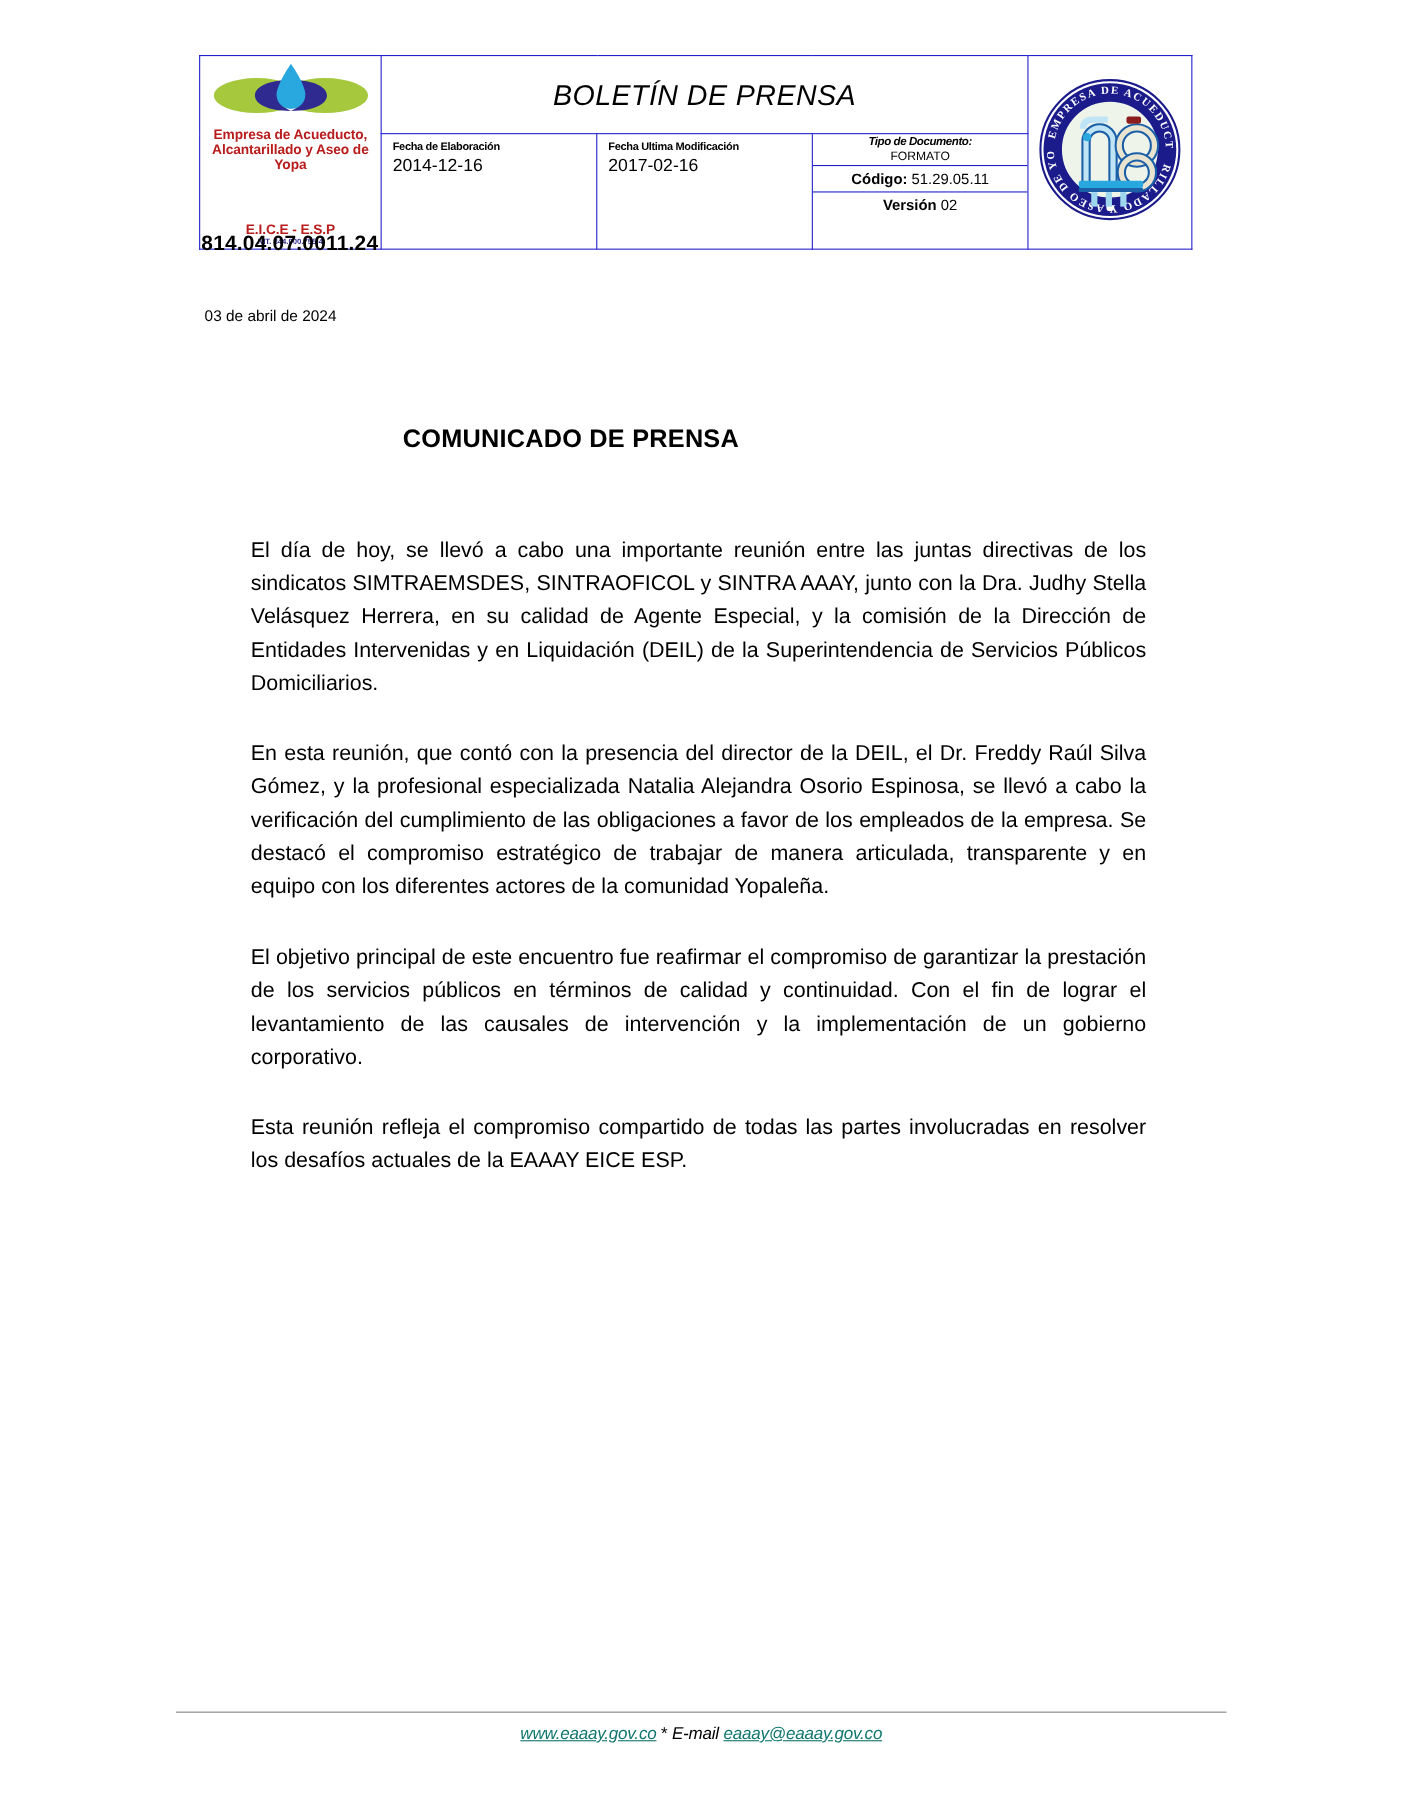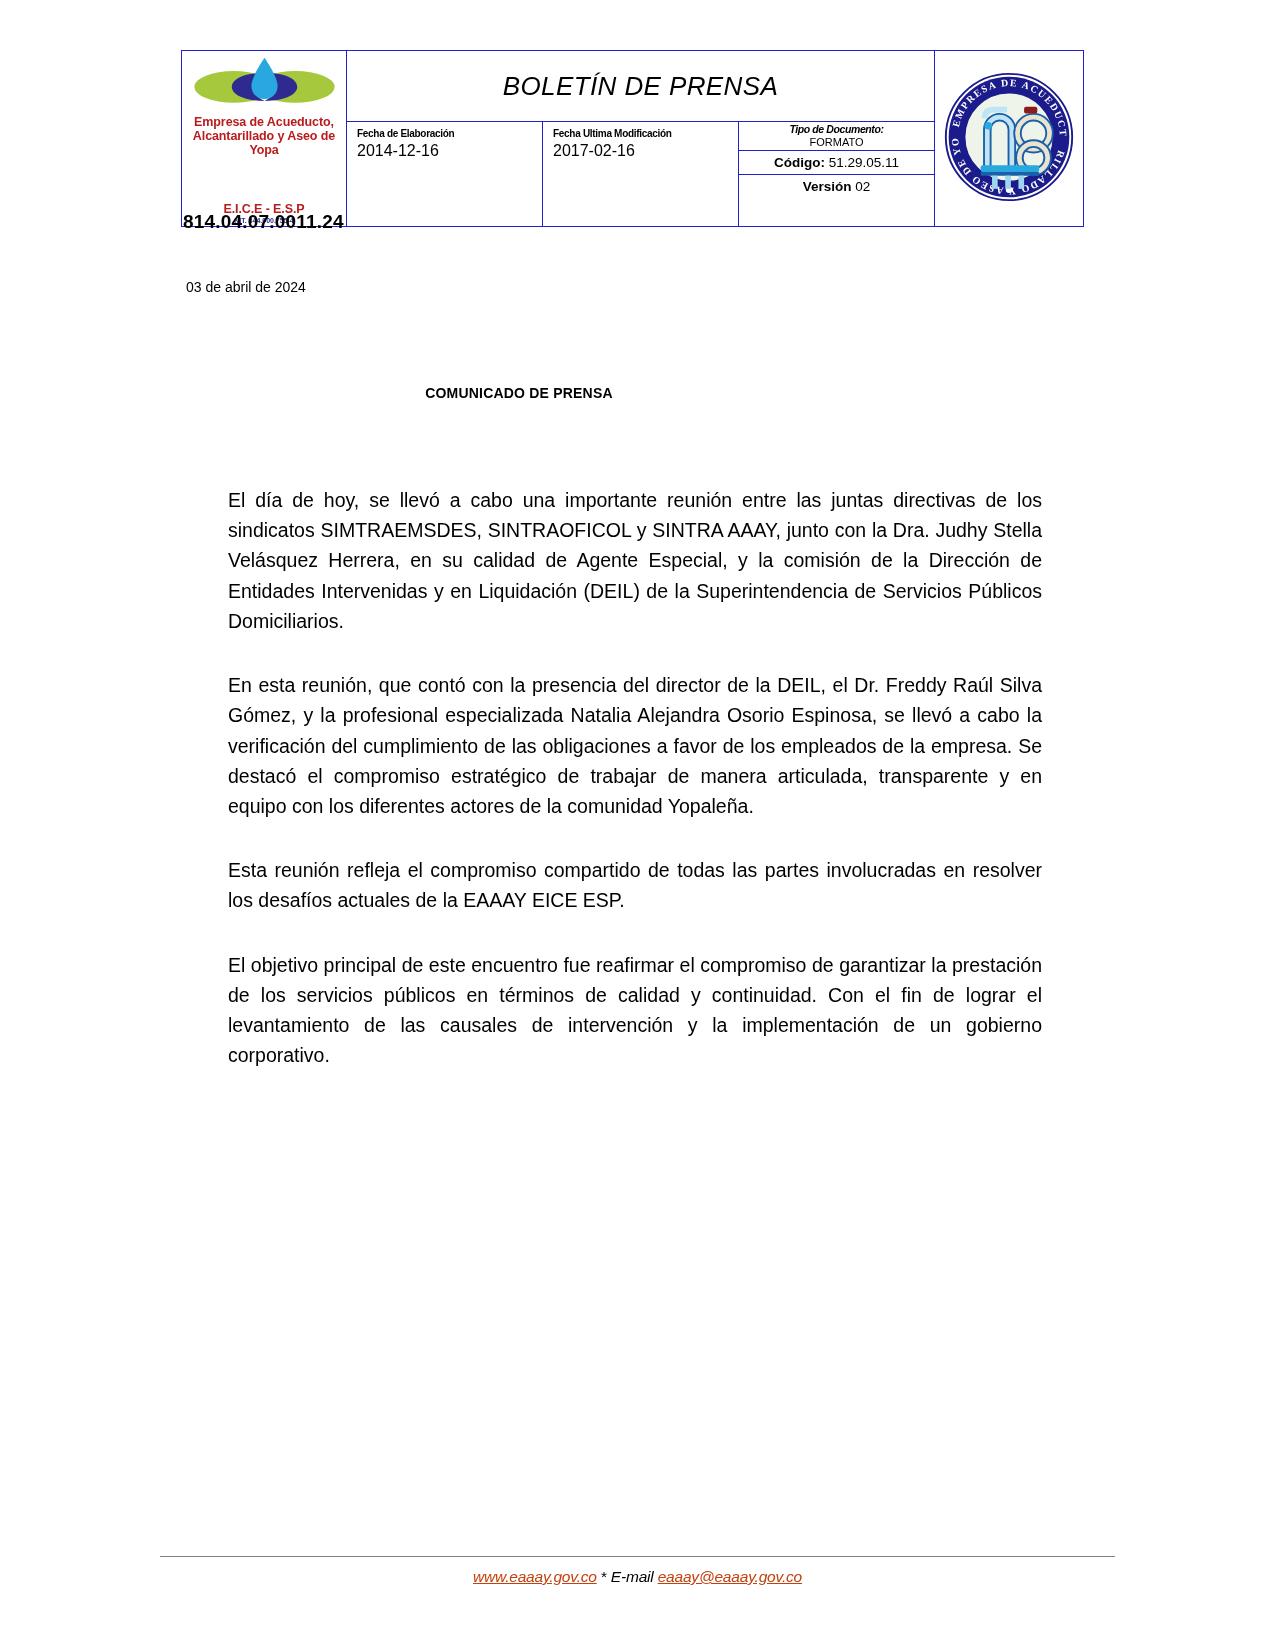--- a/index.html
+++ b/index.html
@@ -157,7 +157,7 @@
     top: 385px;
     width: 1038px;
     text-align: center;
-    font-size: 14px;
+    font-size: 23px;
     font-weight: bold;
     letter-spacing: 0.2px;
   }

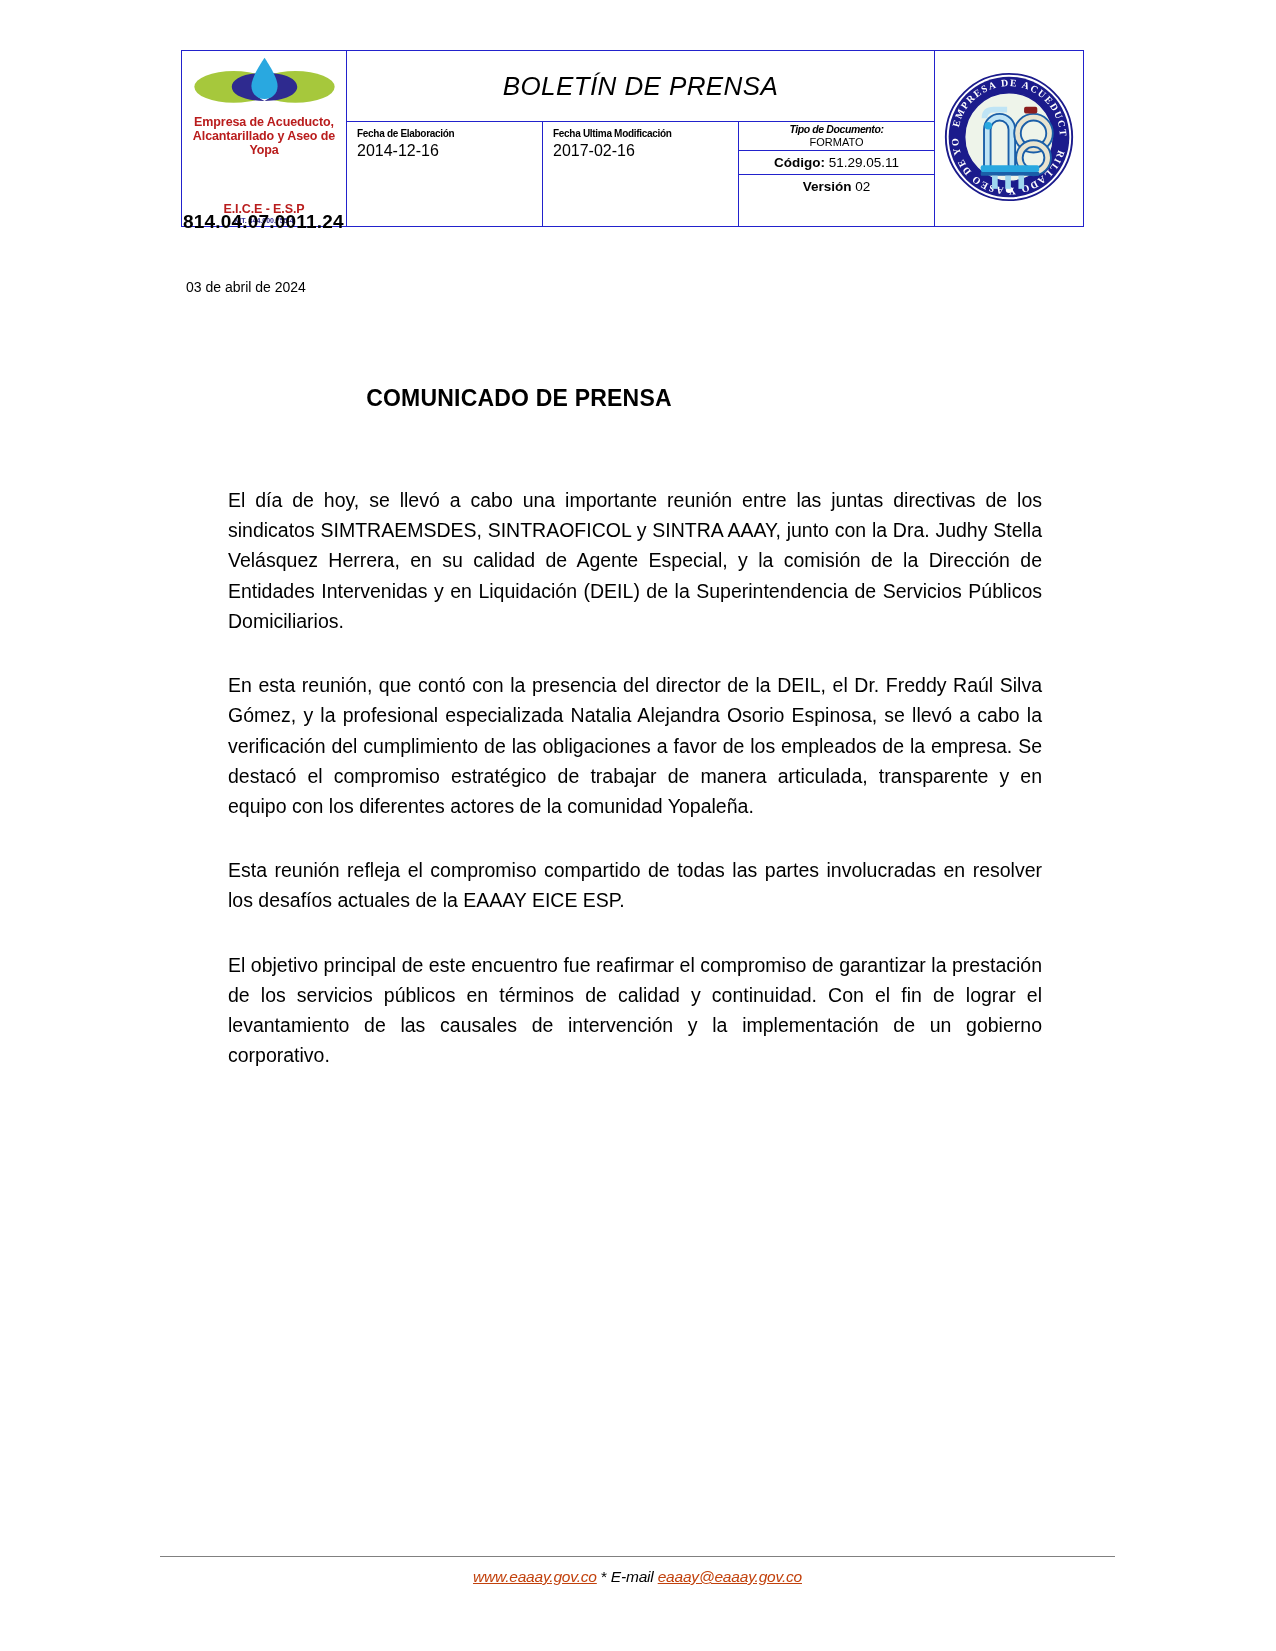--- a/index.html
+++ b/index.html
@@ -324,8 +324,8 @@
   <div class="body-block">
     <p>El día de hoy, se llevó a cabo una importante reunión entre las juntas directivas de los sindicatos SIMTRAEMSDES, SINTRAOFICOL y SINTRA AAAY, junto con la Dra. Judhy Stella Velásquez Herrera, en su calidad de Agente Especial, y la comisión de la Dirección de Entidades Intervenidas y en Liquidación (DEIL) de la Superintendencia de Servicios Públicos Domiciliarios.</p>
     <p>En esta reunión, que contó con la presencia del director de la DEIL, el Dr. Freddy Raúl Silva Gómez, y la profesional especializada Natalia Alejandra Osorio Espinosa, se llevó a cabo la verificación del cumplimiento de las obligaciones a favor de los empleados de la empresa. Se destacó el compromiso estratégico de trabajar de manera articulada, transparente y en equipo con los diferentes actores de la comunidad Yopaleña.</p>
+    <p>El objetivo principal de este encuentro fue reafirmar el compromiso de garantizar la prestación de los servicios públicos en términos de calidad y continuidad. Con el fin de lograr el levantamiento de las causales de intervención y la implementación de un gobierno corporativo.</p>
     <p>Esta reunión refleja el compromiso compartido de todas las partes involucradas en resolver los desafíos actuales de la EAAAY EICE ESP.</p>
-    <p>El objetivo principal de este encuentro fue reafirmar el compromiso de garantizar la prestación de los servicios públicos en términos de calidad y continuidad. Con el fin de lograr el levantamiento de las causales de intervención y la implementación de un gobierno corporativo.</p>
   </div>
 
   <div class="footer">

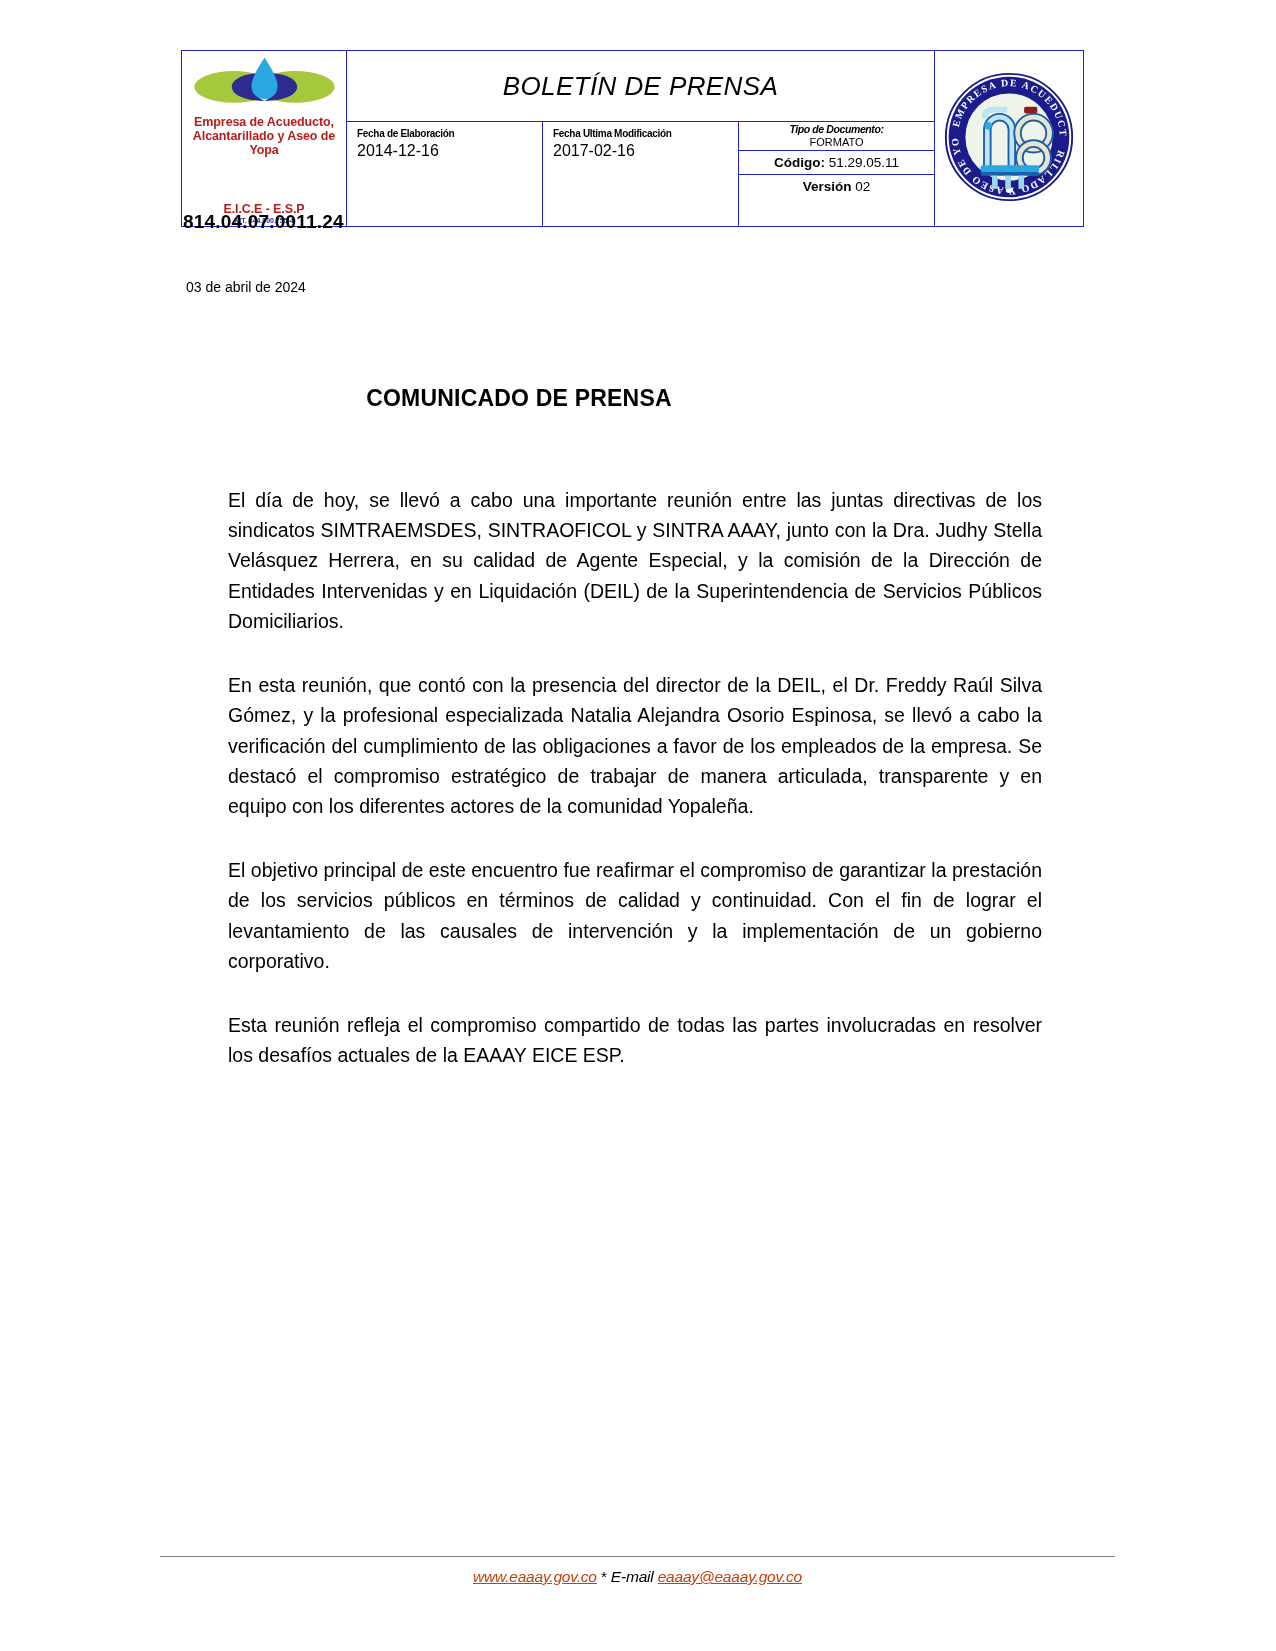--- a/index.html
+++ b/index.html
@@ -199,7 +199,7 @@
   .footer-star { font-style: normal; }
   .footer-num { font-weight: bold; font-size: 17px; font-style: italic; }
   .footer-link {
-    color: #c2410c;
+    color: #0f766e;
     text-decoration: underline;
     font-style: italic;
   }

